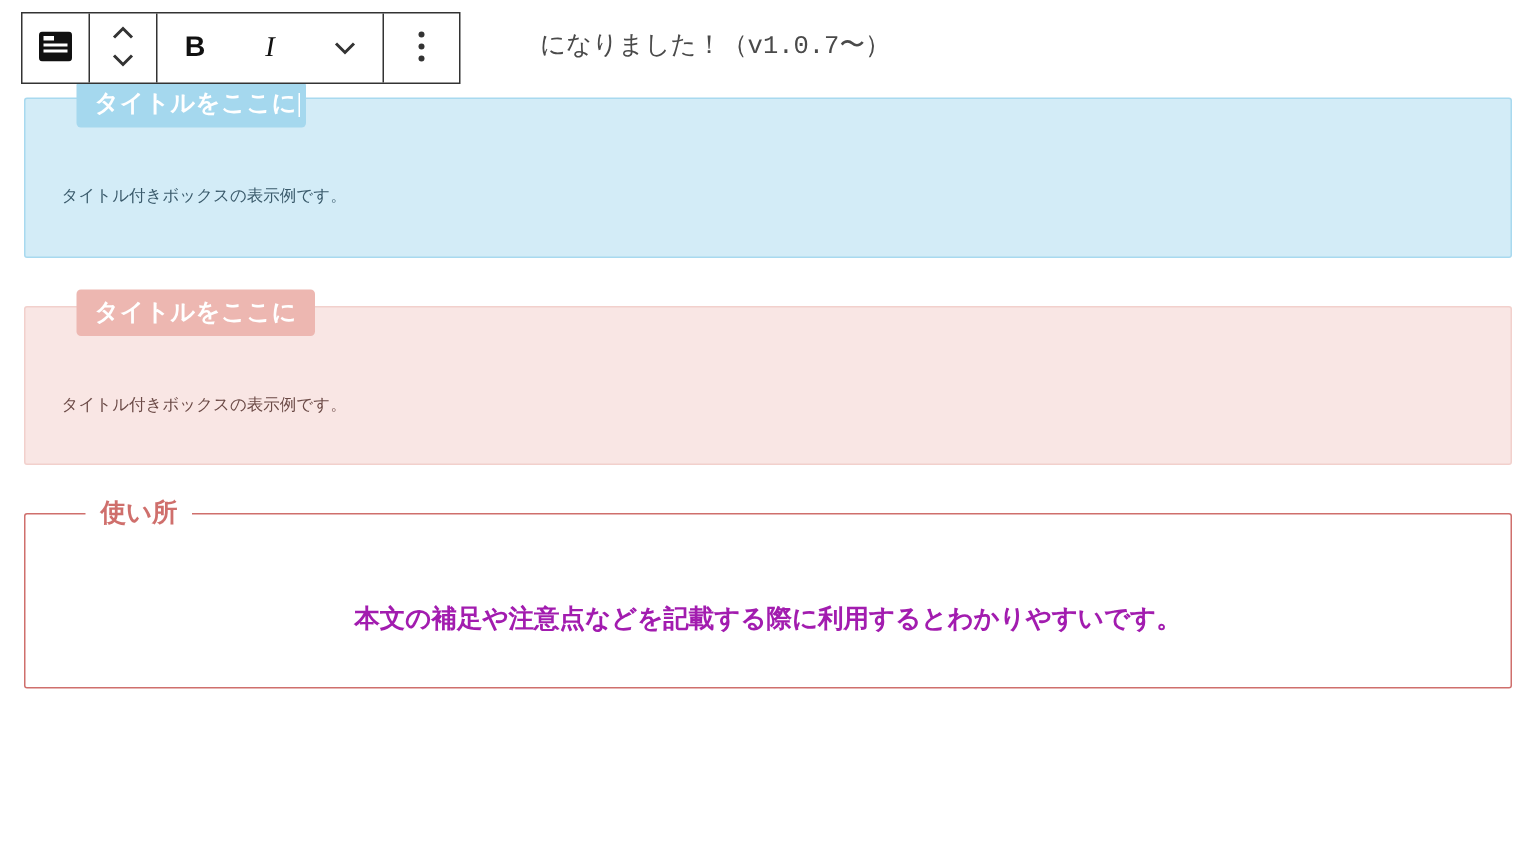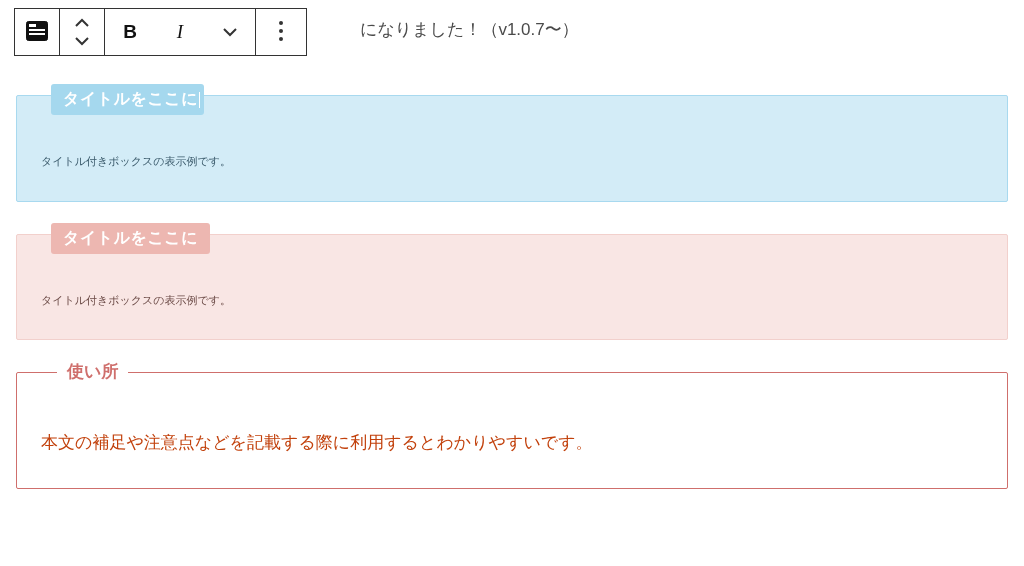--- a/index.html
+++ b/index.html
@@ -71,6 +71,7 @@
       left: 360px;
       font-size: 17px;
       color: #4a4a4a;
+      font-family: Liberation Mono, monospace;
     }
     
     

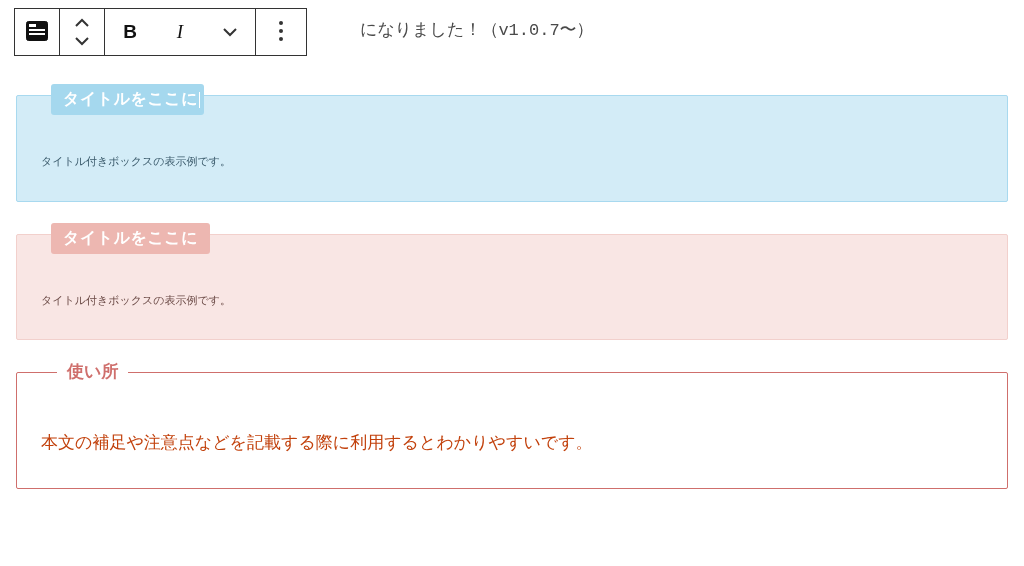--- a/index.html
+++ b/index.html
@@ -80,7 +80,6 @@
       top: 65px;
       left: 16px;
       right: 16px;
-      margin-top: 30px;
     }
     
     

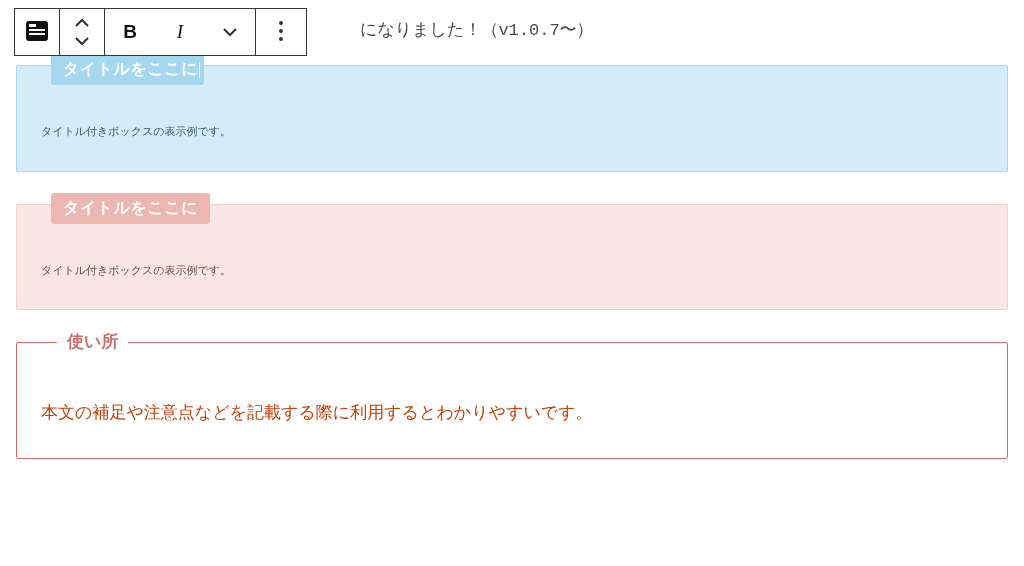--- a/index.html
+++ b/index.html
@@ -145,6 +145,7 @@
       margin-top: 8px;
       margin-bottom: 24px;
       border-radius: 2px;
+      text-align: center;
     }
     .fieldset-box .legend-title {
       position: absolute;

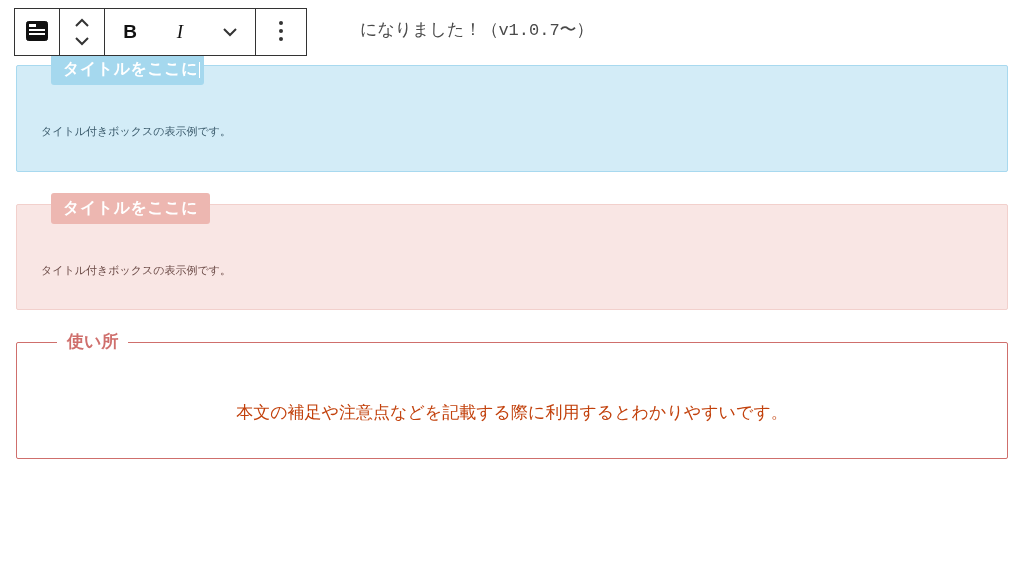--- a/index.html
+++ b/index.html
@@ -159,8 +159,9 @@
     }
     .fieldset-box .box-body {
       font-size: 17px;
-      color: #c2410c;
+      color: #a21caf;
       line-height: 1.7;
+      font-weight: bold;
     }
     
   </style>

